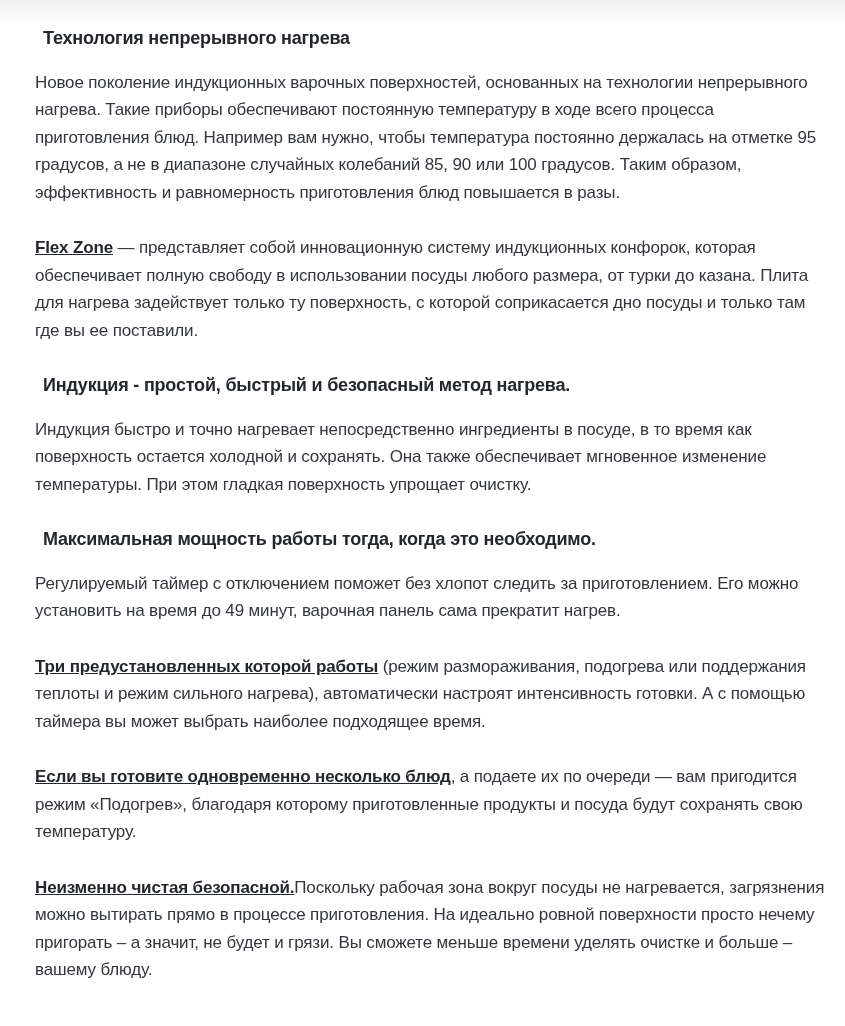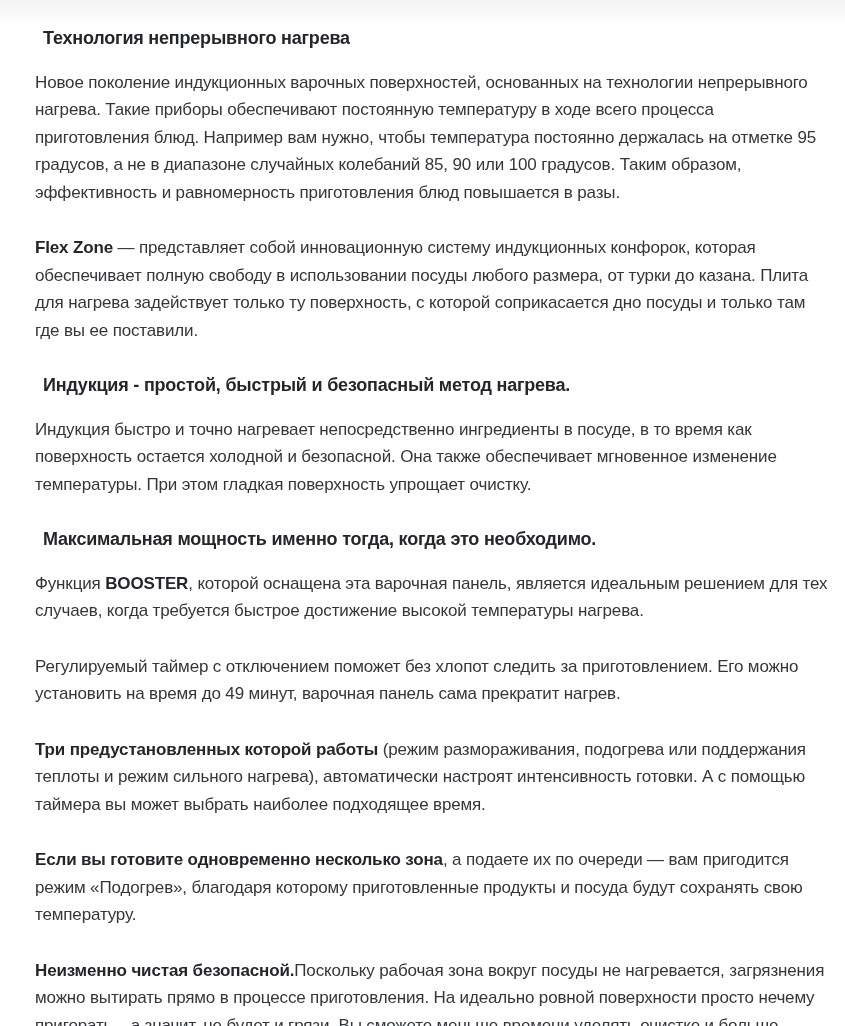--- a/index.html
+++ b/index.html
@@ -52,6 +52,7 @@
   .b {
     font-weight: 700;
     color: #23262b;
+    text-decoration: underline;
   }
 </style>
 </head>

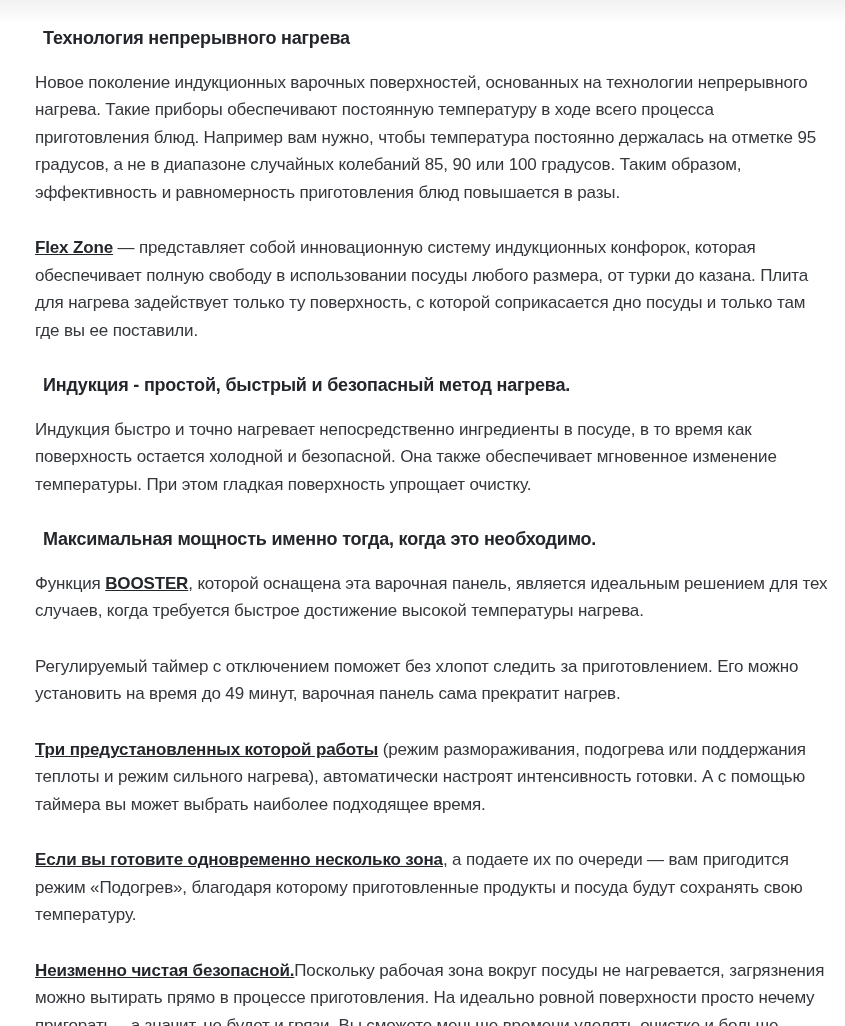--- a/index.html
+++ b/index.html
@@ -73,7 +73,7 @@
 
   <section class="sec">
     <h2 class="heading">Индукция - простой, быстрый и безопасный метод нагрева.</h2>
-    <p class="para">Индукция быстро и точно нагревает непосредственно ингредиенты в посуде, в то время как поверхность остается холодной и безопасной. Она также обеспечивает мгновенное изменение температуры. При этом гладкая поверхность упрощает очистку.</p>
+    <p class="para">Индукция быстро и точно нагревает непосредственно ингредиенты в посуде, в то время как поверхность остается холодной и сохранять. Она также обеспечивает мгновенное изменение температуры. При этом гладкая поверхность упрощает очистку.</p>
   </section>
 
   <section class="sec">

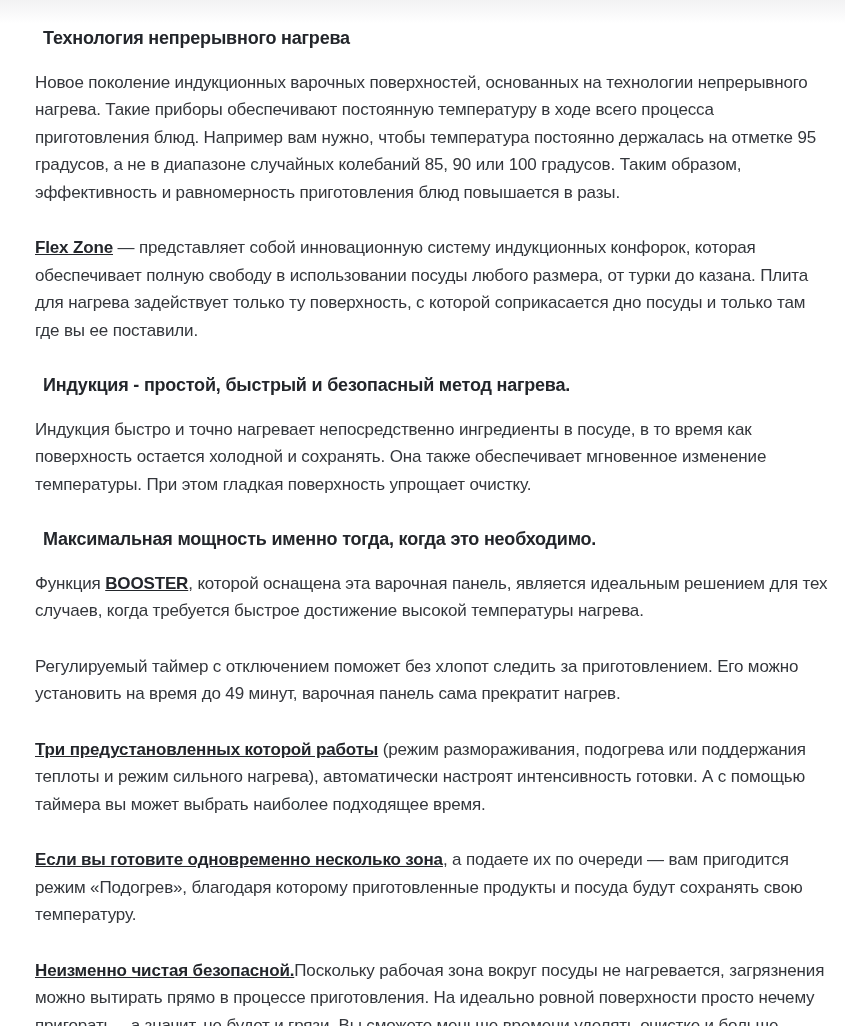--- a/index.html
+++ b/index.html
@@ -77,7 +77,7 @@
   </section>
 
   <section class="sec">
-    <h2 class="heading">Максимальная мощность именно тогда, когда это необходимо.</h2>
+    <h2 class="heading">Максимальная мощность работы тогда, когда это необходимо.</h2>
     <p class="para"><span>Функция </span><span class="b">BOOSTER</span><span>, которой оснащена эта варочная панель, является идеальным решением для тех случаев, когда требуется быстрое достижение высокой температуры нагрева.</span></p>
   </section>
 

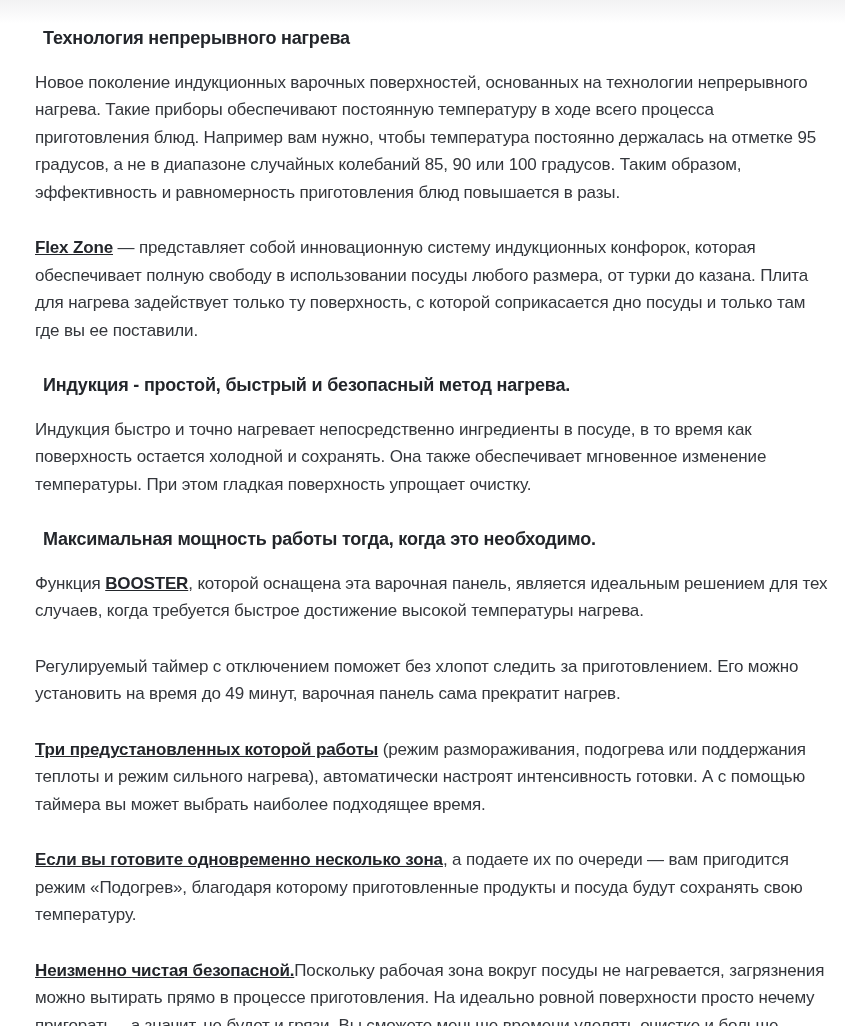--- a/index.html
+++ b/index.html
@@ -78,7 +78,6 @@
 
   <section class="sec">
     <h2 class="heading">Максимальная мощность работы тогда, когда это необходимо.</h2>
-    <p class="para"><span>Функция </span><span class="b">BOOSTER</span><span>, которой оснащена эта варочная панель, является идеальным решением для тех случаев, когда требуется быстрое достижение высокой температуры нагрева.</span></p>
   </section>
 
   <section class="sec">

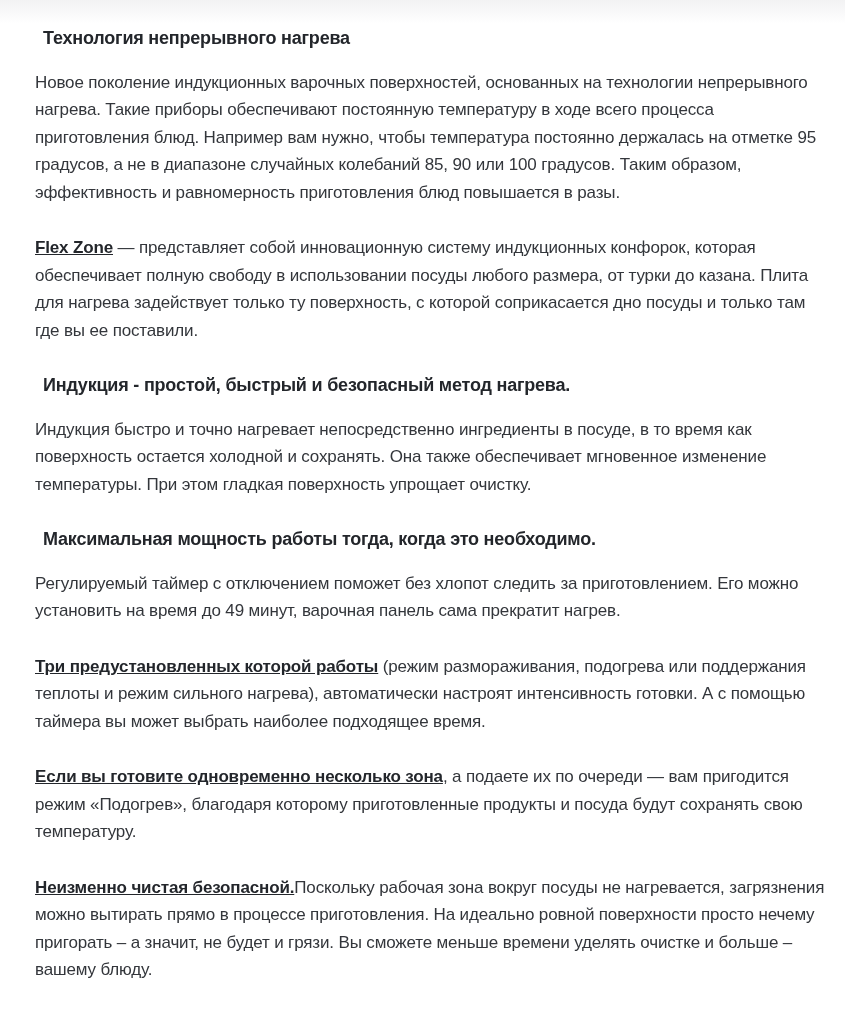--- a/index.html
+++ b/index.html
@@ -89,7 +89,7 @@
   </section>
 
   <section class="sec">
-    <p class="para"><span class="b">Если вы готовите одновременно несколько зона</span><span>, а подаете их по очереди — вам пригодится режим «Подогрев», благодаря которому приготовленные продукты и посуда будут сохранять свою температуру.</span></p>
+    <p class="para"><span class="b">Если вы готовите одновременно несколько блюд</span><span>, а подаете их по очереди — вам пригодится режим «Подогрев», благодаря которому приготовленные продукты и посуда будут сохранять свою температуру.</span></p>
   </section>
 
   <section class="sec">

